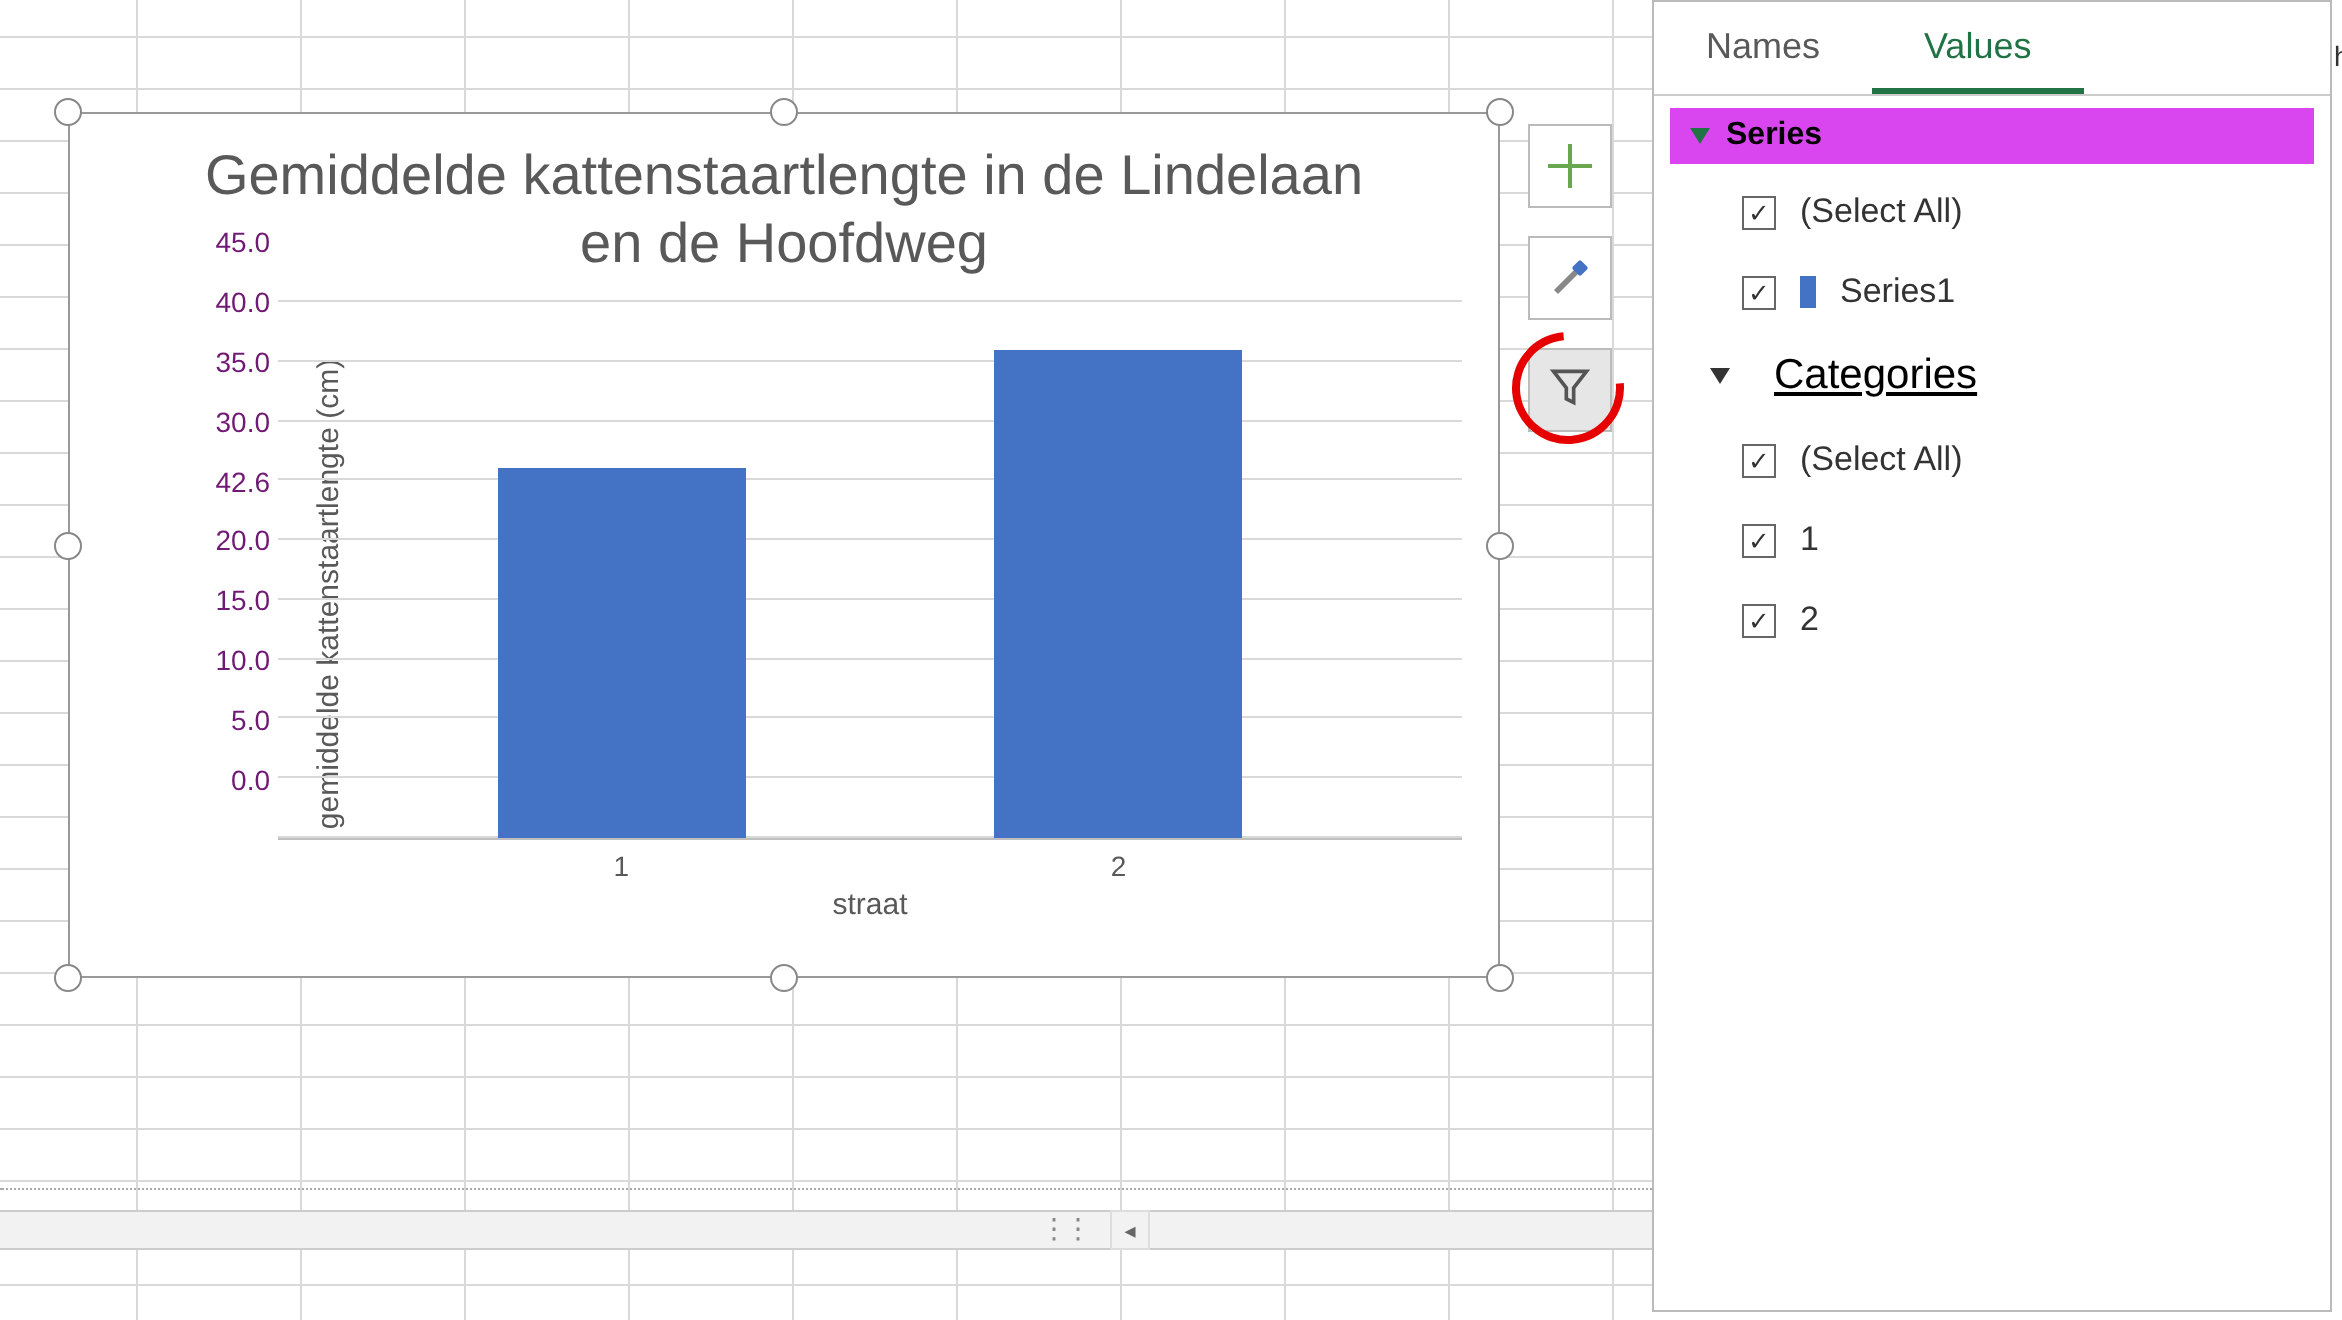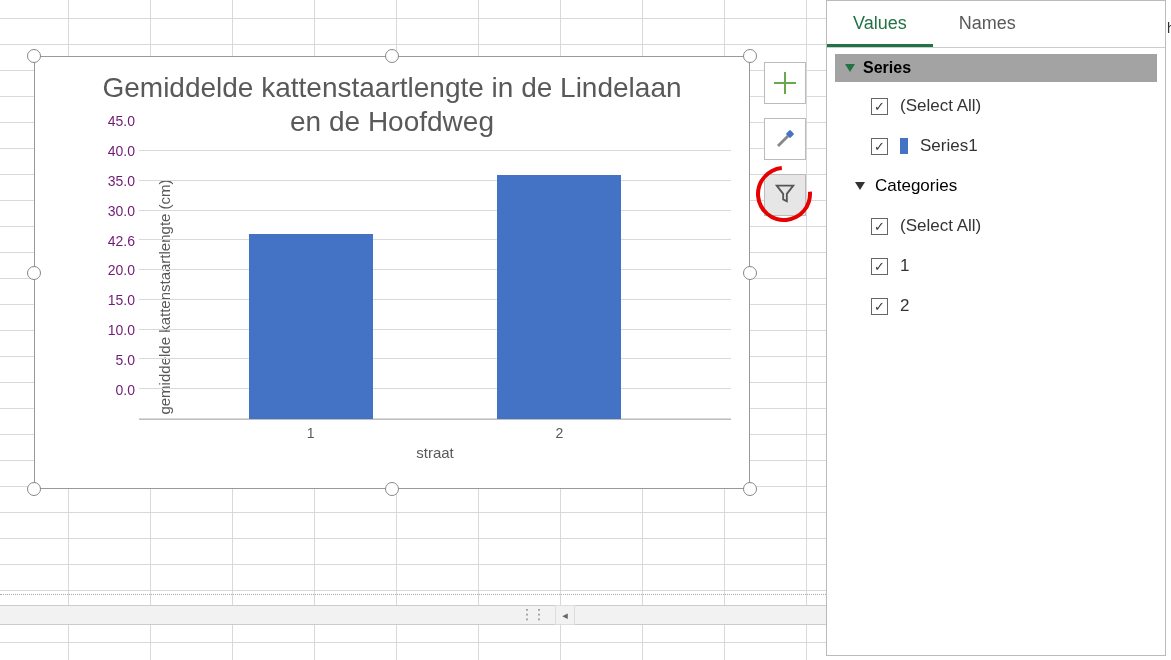--- a/index.html
+++ b/index.html
@@ -381,8 +381,8 @@
 
 <div class="filter-panel">
   <div class="tabs">
+    <div class="tab">Names</div>
     <div class="tab active">Values</div>
-    <div class="tab">Names</div>
   </div>
 
   <div class="group-header">

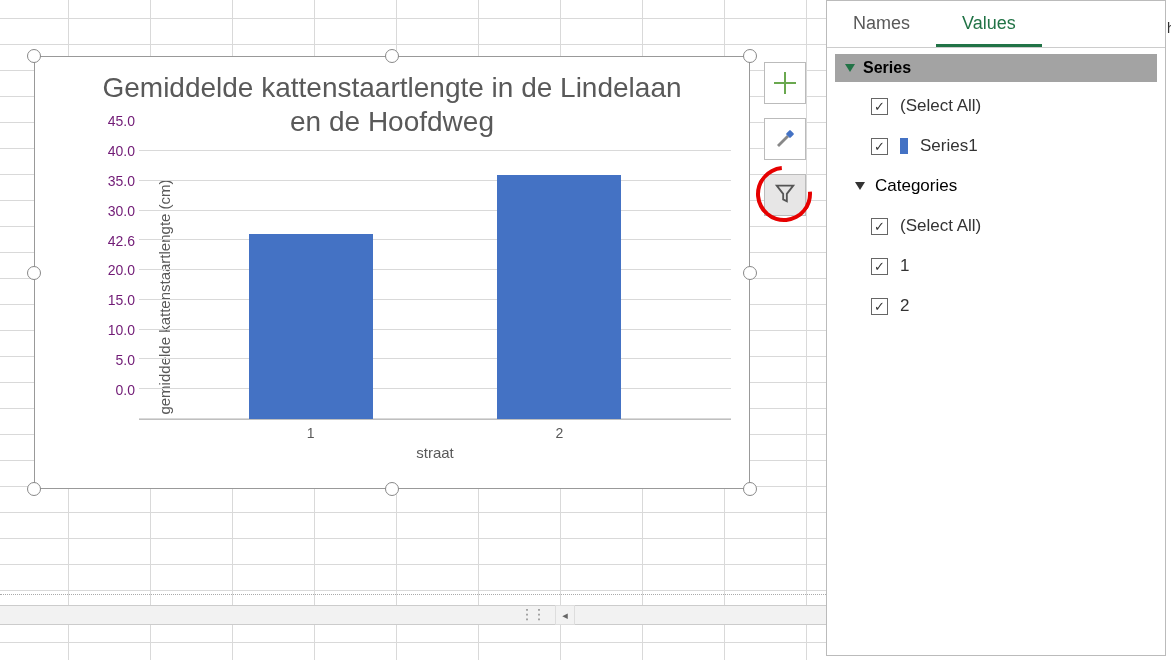--- a/index.html
+++ b/index.html
@@ -229,7 +229,7 @@
     align-items: center;
     gap: 8px;
     padding: 5px 10px;
-    background: #a3a3a3;
+    background: #d946ef;
     font-weight: bold;
     font-size: 16px;
     margin: 6px 8px 0 8px;

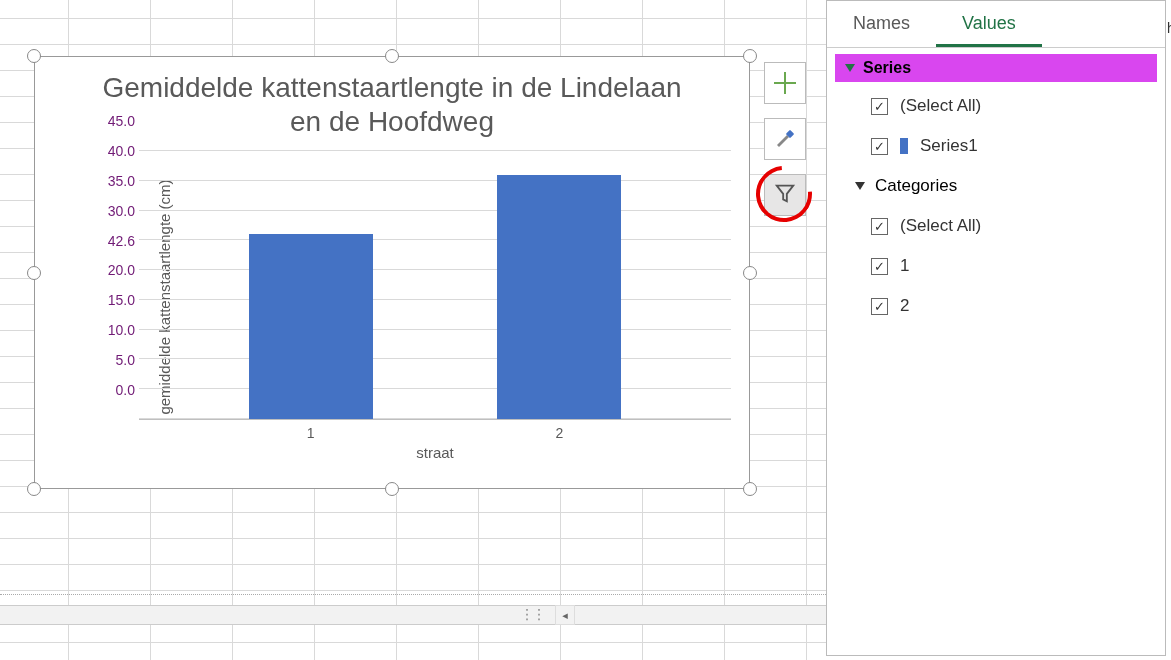--- a/index.html
+++ b/index.html
@@ -261,9 +261,10 @@
   .cbox.checked::after { content: "✓"; color: #333; }
   .swatch { width: 8px; height: 16px; background: #4472c4; }
   .cat-row {
-    display: flex; align-items: center; gap: 10px;
+    display: flex; align-items: center; gap: 22px;
     padding: 10px 0 6px 28px;
-    font-size: 17px;
+    font-size: 21px;
+    text-decoration: underline;
   }
   .panel-footer {
     position: absolute;

